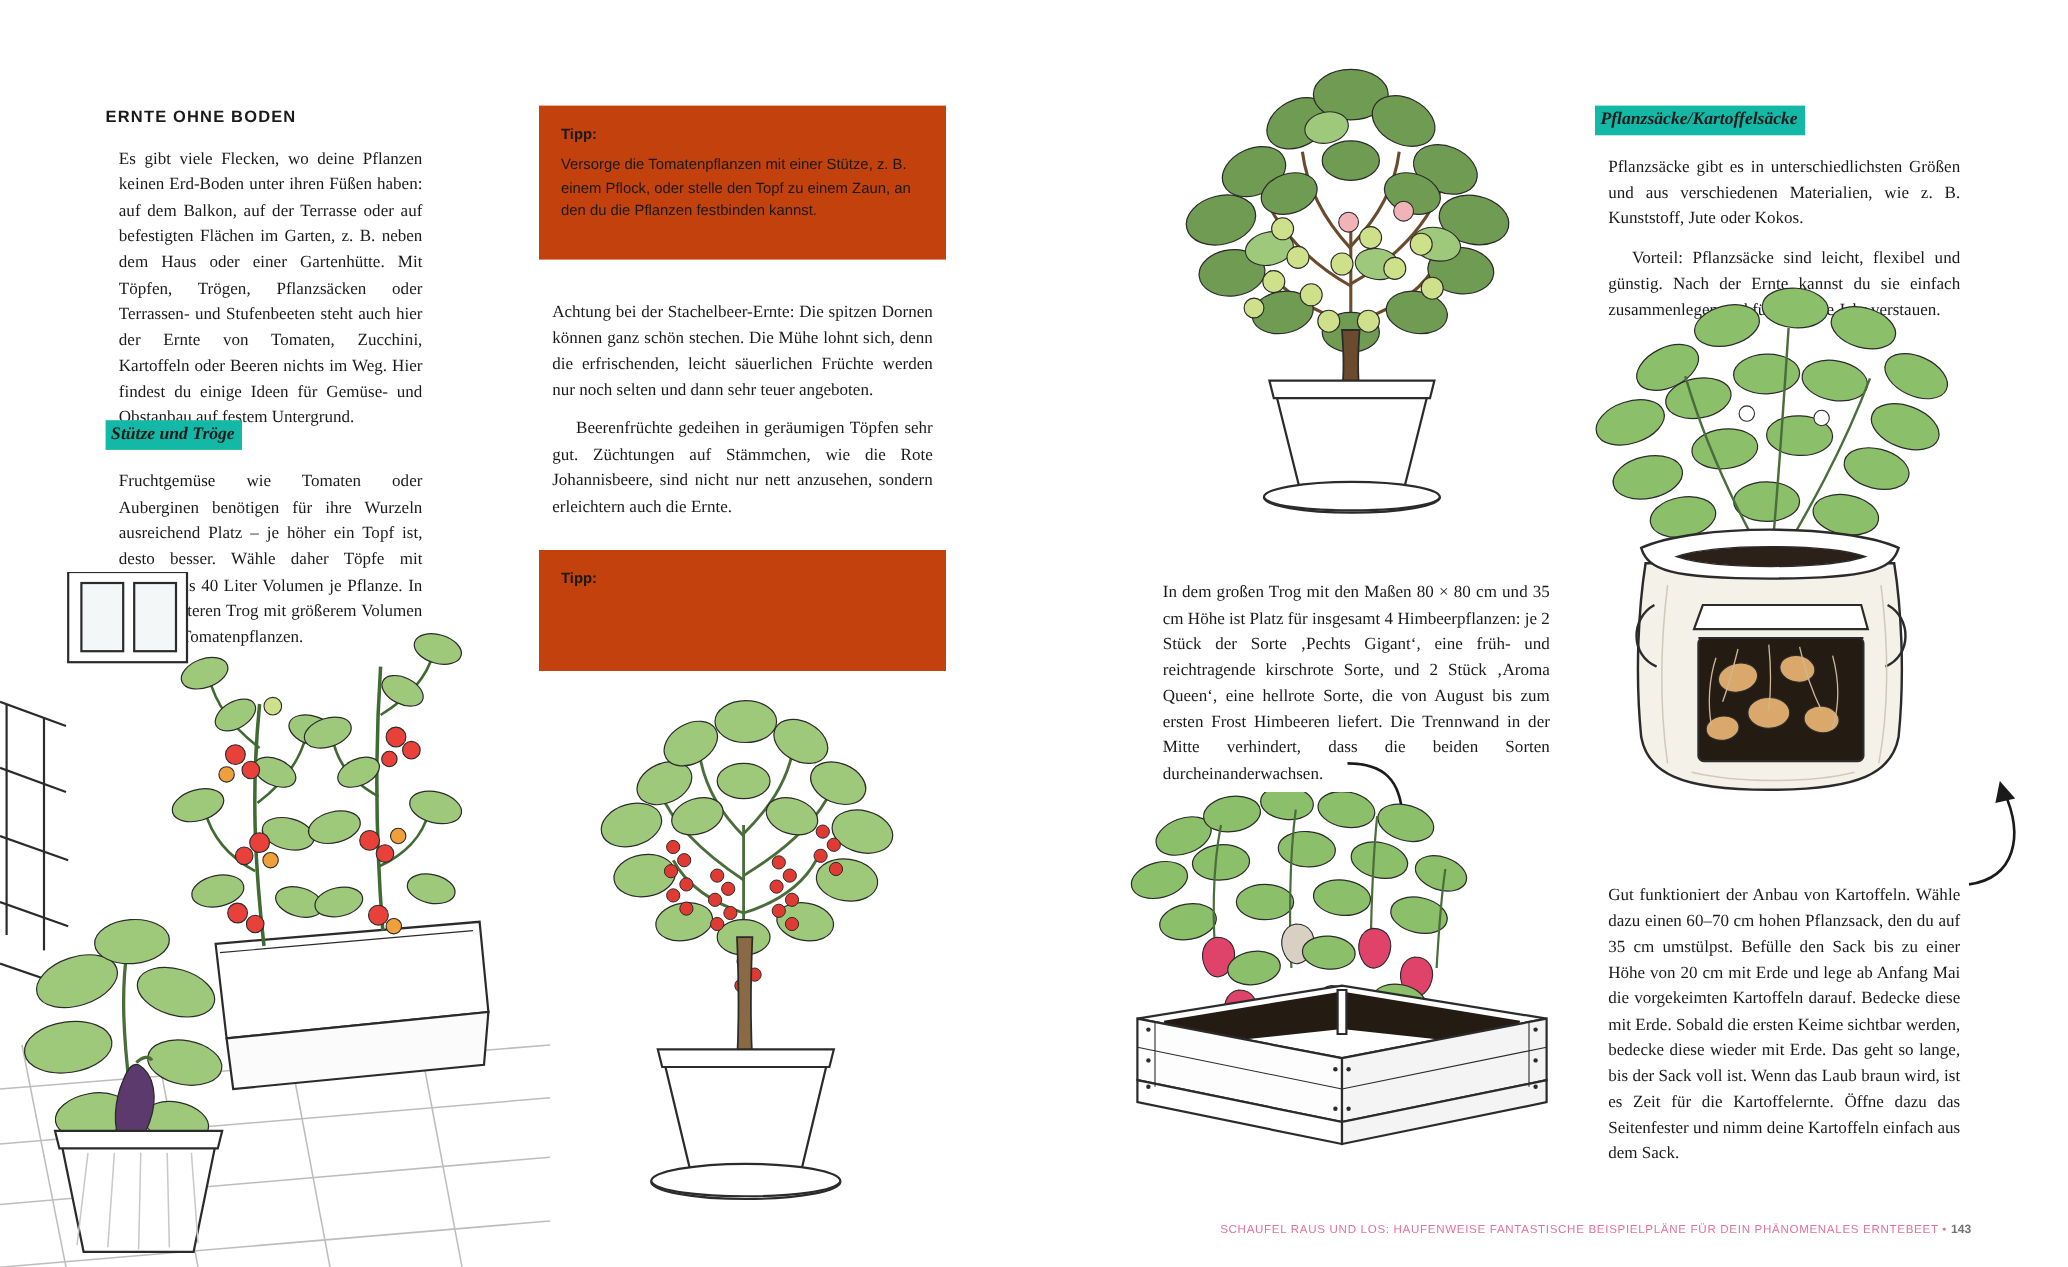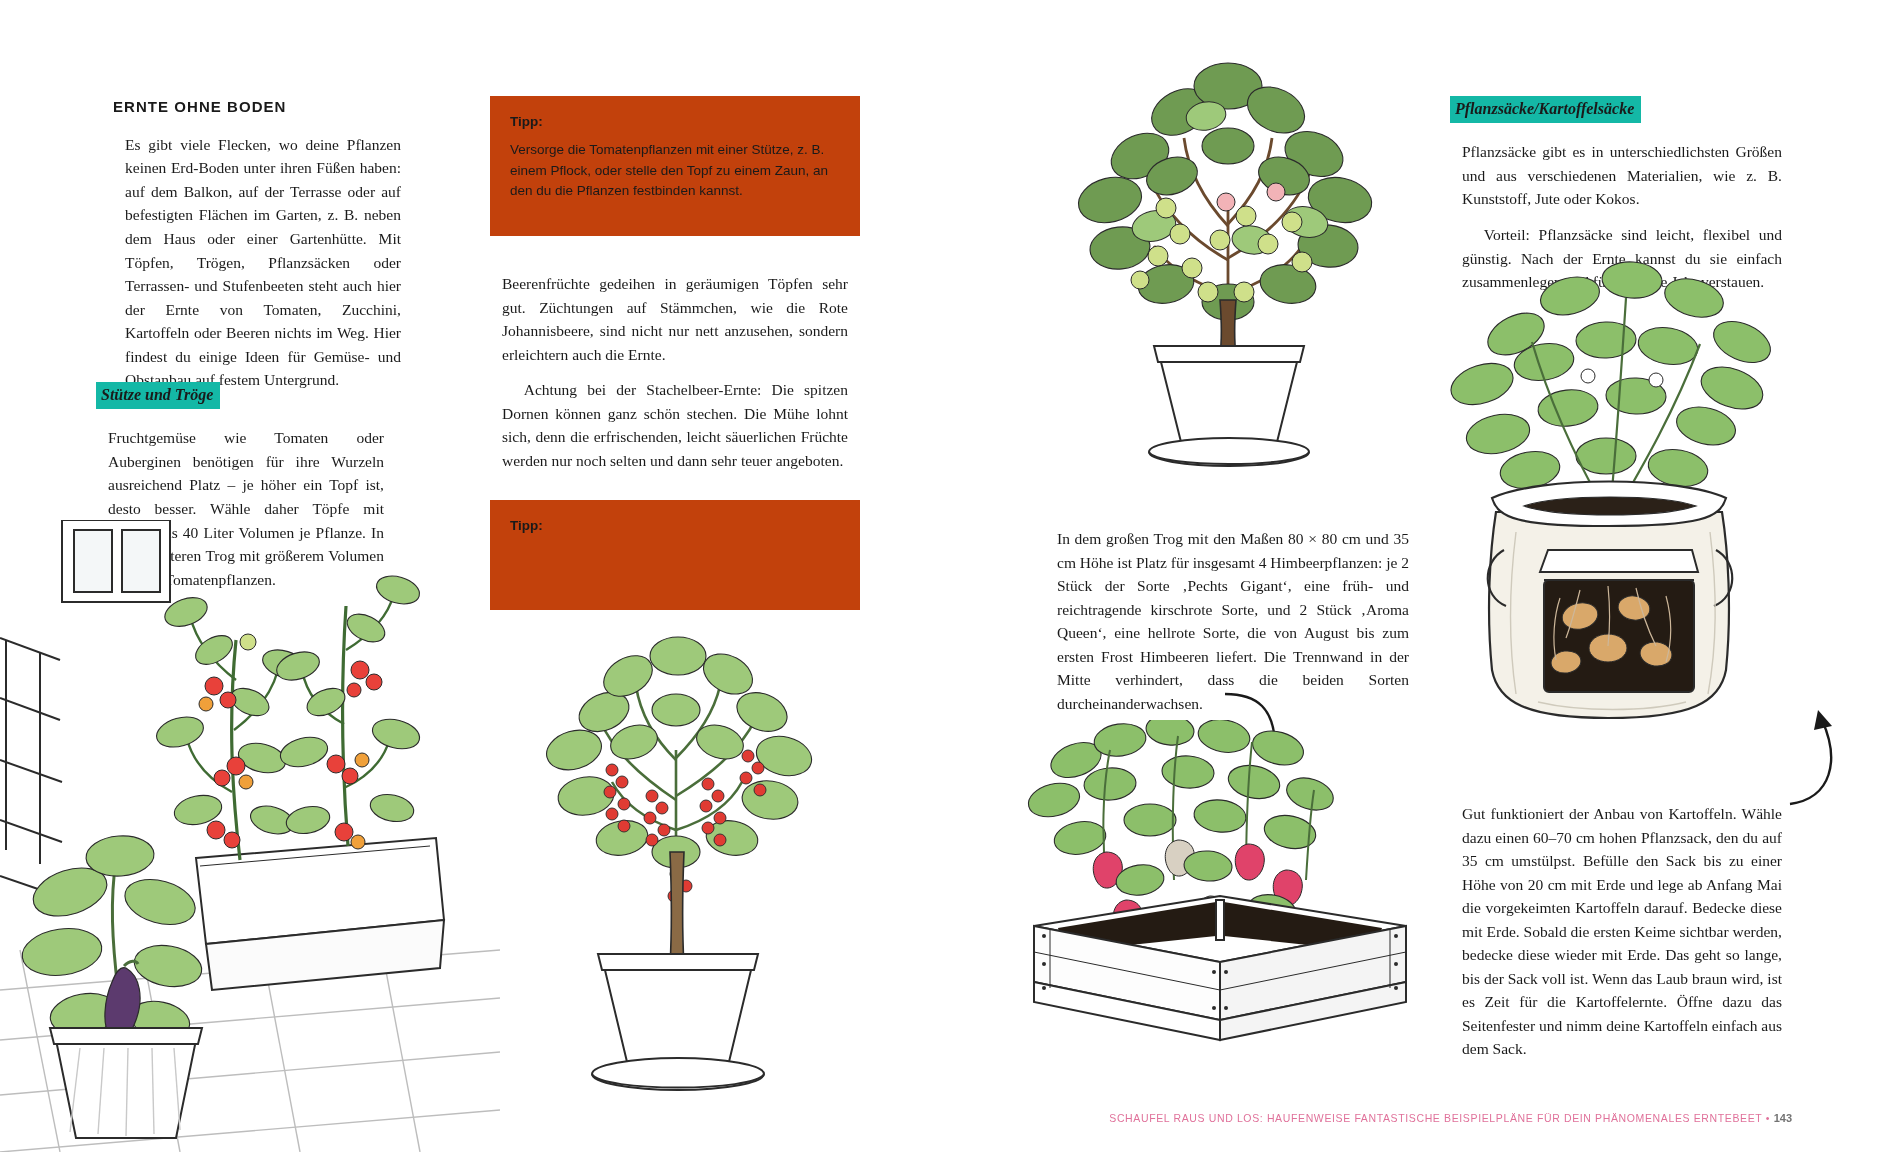--- a/index.html
+++ b/index.html
@@ -99,7 +99,7 @@
 
 <div class="page">
 
-  <div class="col" style="left:113px; top:96px; width:300px;">
+  <div class="col" style="left:96px; top:96px; width:300px;">
     <div class="section-title">ERNTE OHNE BODEN</div>
     <p>Es gibt viele Flecken, wo deine Pflanzen keinen Erd-Boden unter ihren Füßen haben: auf dem Balkon, auf der Terrasse oder auf befestigten Flächen im Garten, z. B. neben dem Haus oder einer Gartenhütte. Mit Töpfen, Trögen, Pflanzsäcken oder Terrassen- und Stufenbeeten steht auch hier der Ernte von Tomaten, Zucchini, Kartoffeln oder Beeren nichts im Weg. Hier findest du einige Ideen für Gemüse- und Obstanbau auf festem Untergrund.</p>
   </div>

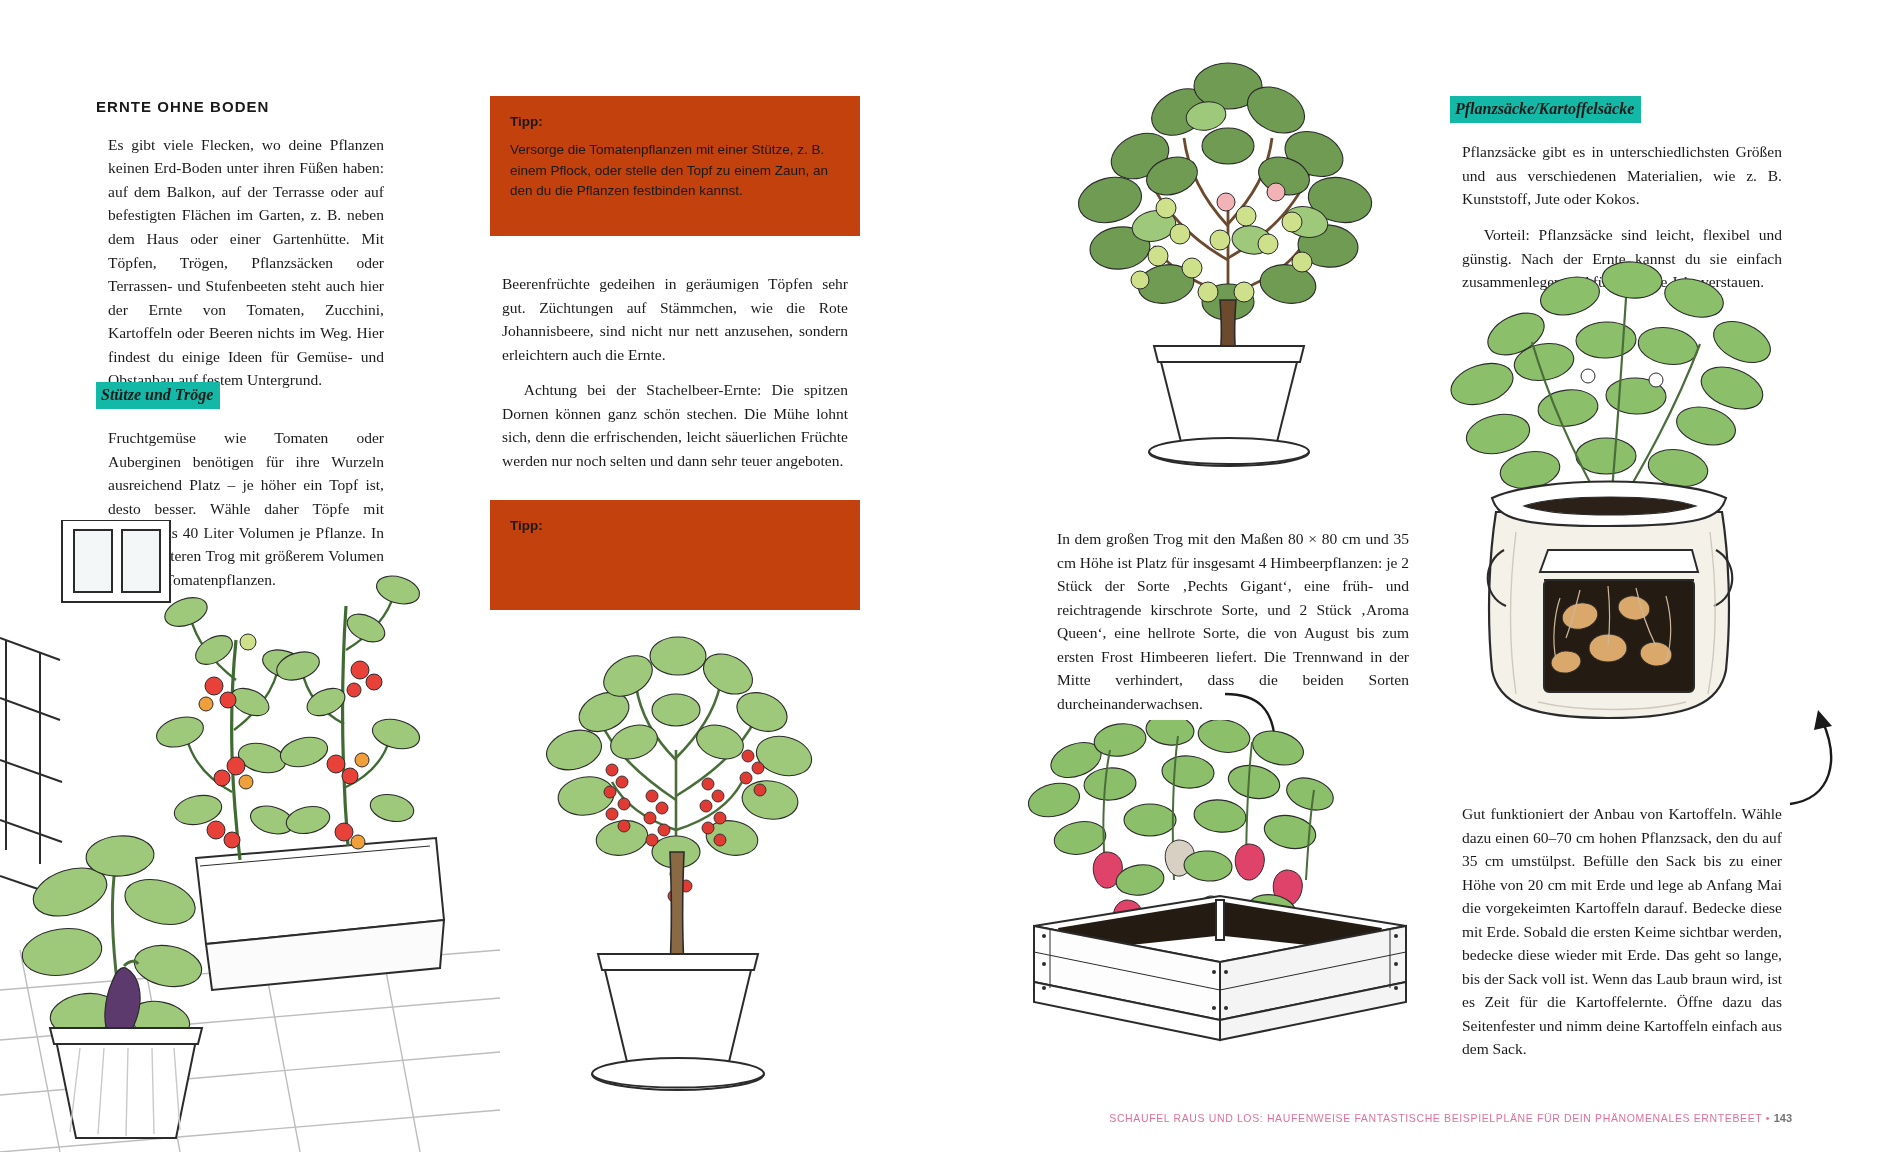--- a/index.html
+++ b/index.html
@@ -115,8 +115,8 @@
   </div>
 
   <div class="col" style="left:490px; top:260px; width:370px;">
+    <p>Achtung bei der Stachelbeer-Ernte: Die spitzen Dornen können ganz schön stechen. Die Mühe lohnt sich, denn die erfrischenden, leicht säuerlichen Früchte werden nur noch selten und dann sehr teuer angeboten.</p>
     <p>Beerenfrüchte gedeihen in geräumigen Töpfen sehr gut. Züchtungen auf Stämmchen, wie die Rote Johannisbeere, sind nicht nur nett anzusehen, sondern erleichtern auch die Ernte.</p>
-    <p>Achtung bei der Stachelbeer-Ernte: Die spitzen Dornen können ganz schön stechen. Die Mühe lohnt sich, denn die erfrischenden, leicht säuerlichen Früchte werden nur noch selten und dann sehr teuer angeboten.</p>
   </div>
 
   <div class="tipbox" style="left:490px; top:500px; width:370px; height:110px;">

